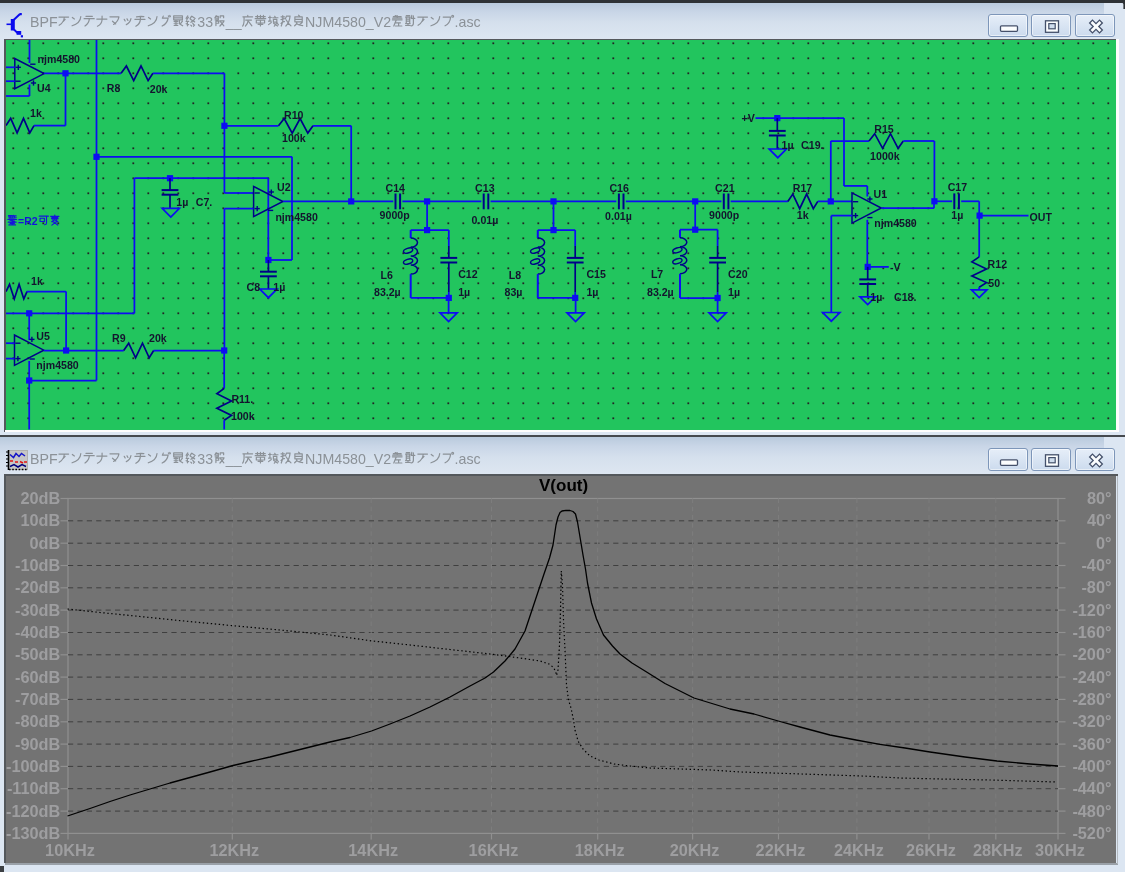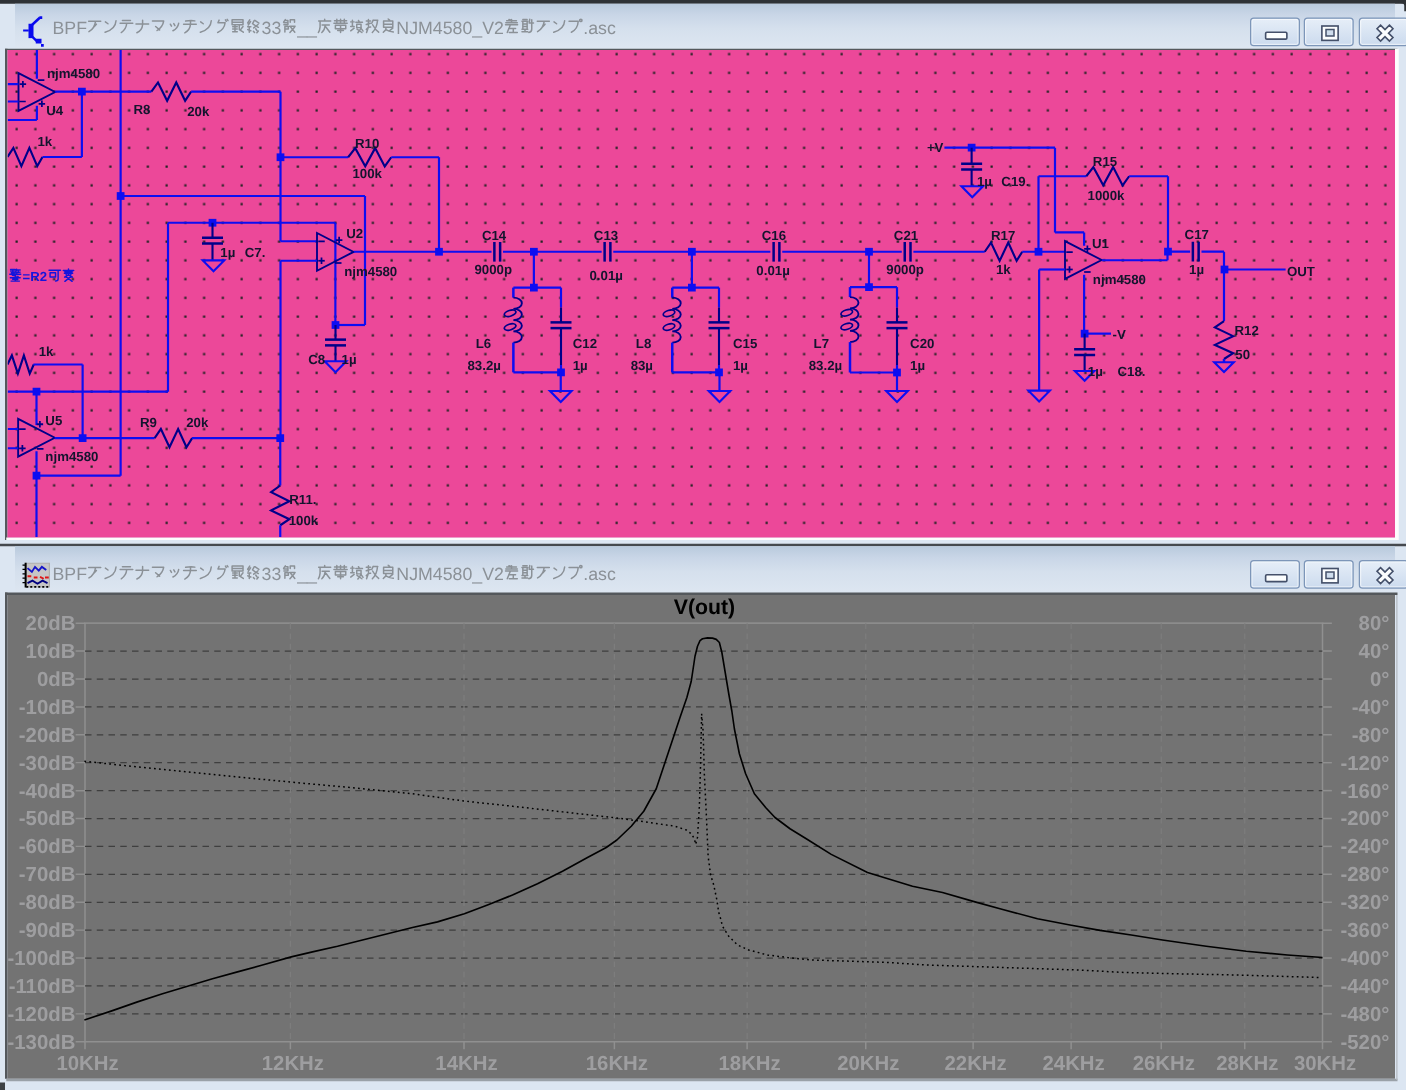--- a/index.html
+++ b/index.html
@@ -3,7 +3,7 @@
 *{margin:0;padding:0;box-sizing:border-box}
 html,body{width:1125px;height:872px;overflow:hidden;background:#dce6f2;font-family:"Liberation Sans",sans-serif}
 .abs{position:absolute}
-.tbar{position:absolute;left:12px;width:1104px;height:36px;background:linear-gradient(180deg,#b9cadd 0%,#c9d6e7 25%,#d5e0ed 55%,#dde6f1 100%)}
+.tbar{position:absolute;left:0;width:1104px;height:36px;background:linear-gradient(180deg,#b9cadd 0%,#c9d6e7 25%,#d5e0ed 55%,#dde6f1 100%)}
 .btn{position:absolute;width:40px;height:23px;border:1px solid #7d96b9;border-radius:3px;background:linear-gradient(180deg,#e6eef8,#ccdbee);box-shadow:inset 0 0 0 1px rgba(255,255,255,.55)}
 svg text{font-family:"Liberation Sans",sans-serif}
 </style></head><body>

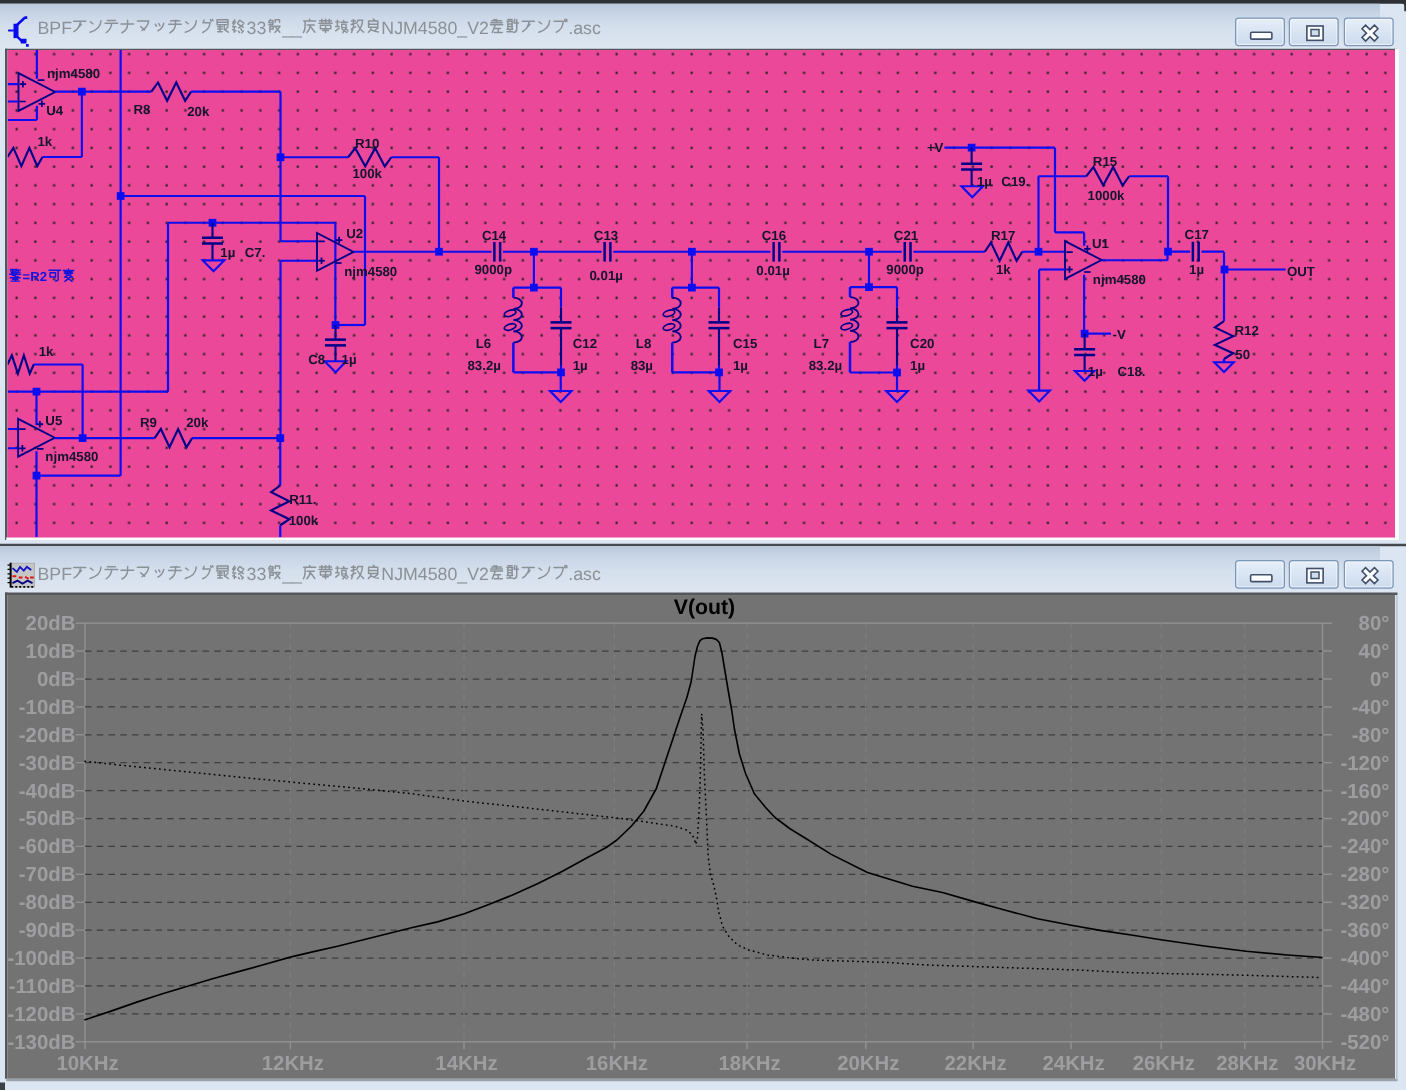--- a/index.html
+++ b/index.html
@@ -109,7 +109,7 @@
 <div class="abs" style="left:4.4px;top:38.5px;width:1.6px;height:393px;background:#54585c"></div>
 <div class="abs" style="left:1116.4px;top:39px;width:2.2px;height:393px;background:#fdfdfd"></div>
 <div class="abs" style="left:5px;top:429.9px;width:1113px;height:2.6px;background:#fdfdfd"></div>
-<div class="abs" style="left:6px;top:40px;width:1110px;height:390px;background:#ec4899;overflow:hidden">
+<div class="abs" style="left:6px;top:40px;width:1110px;height:390px;background:#22c55e;overflow:hidden">
 <svg width="1110" height="390" viewBox="6 40 1110 390" font-family="Liberation Sans">
 <defs>
         <pattern id="dots" width="15" height="15" patternUnits="userSpaceOnUse" x="12.0" y="42.0">

